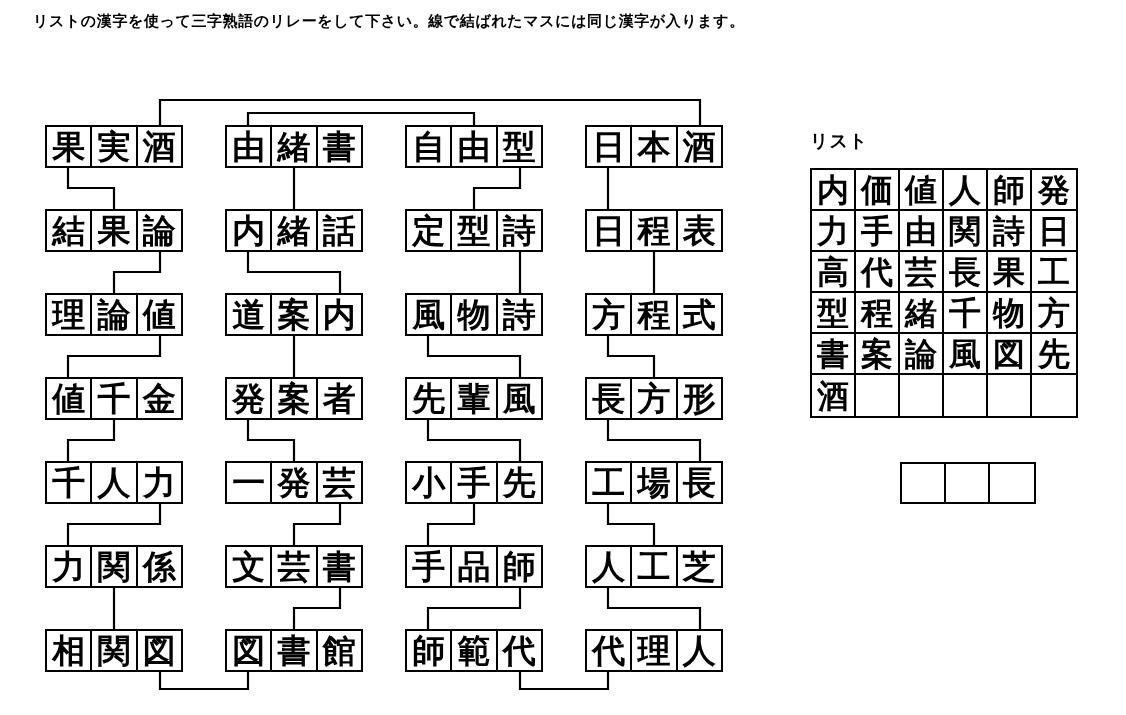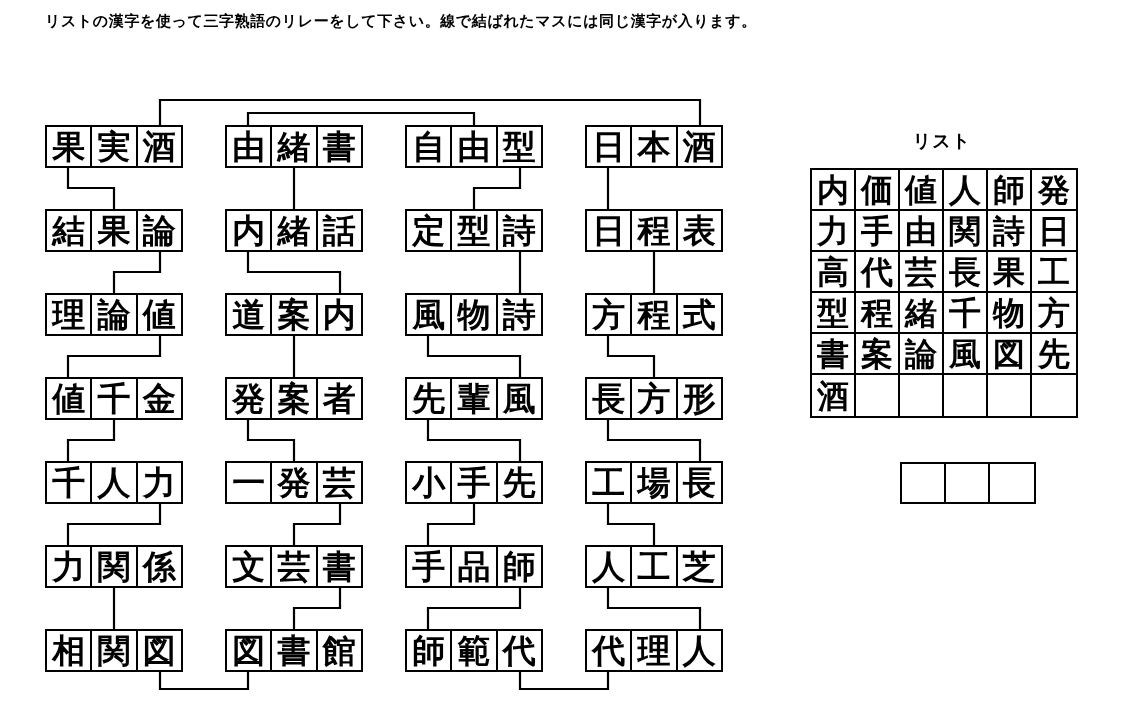--- a/index.html
+++ b/index.html
@@ -10,7 +10,7 @@
   .instr{
     position:absolute;left:33px;white-space:nowrap;
     font-family:"Liberation Serif","DejaVu Serif",serif;
-    font-weight:bold;font-size:15px;letter-spacing:0.6px;color:#000;margin-left:12px;
+    font-weight:bold;font-size:15px;letter-spacing:0.6px;color:#000;
   }
   #instr1{top:12px;}
   #instr2{top:50px;}

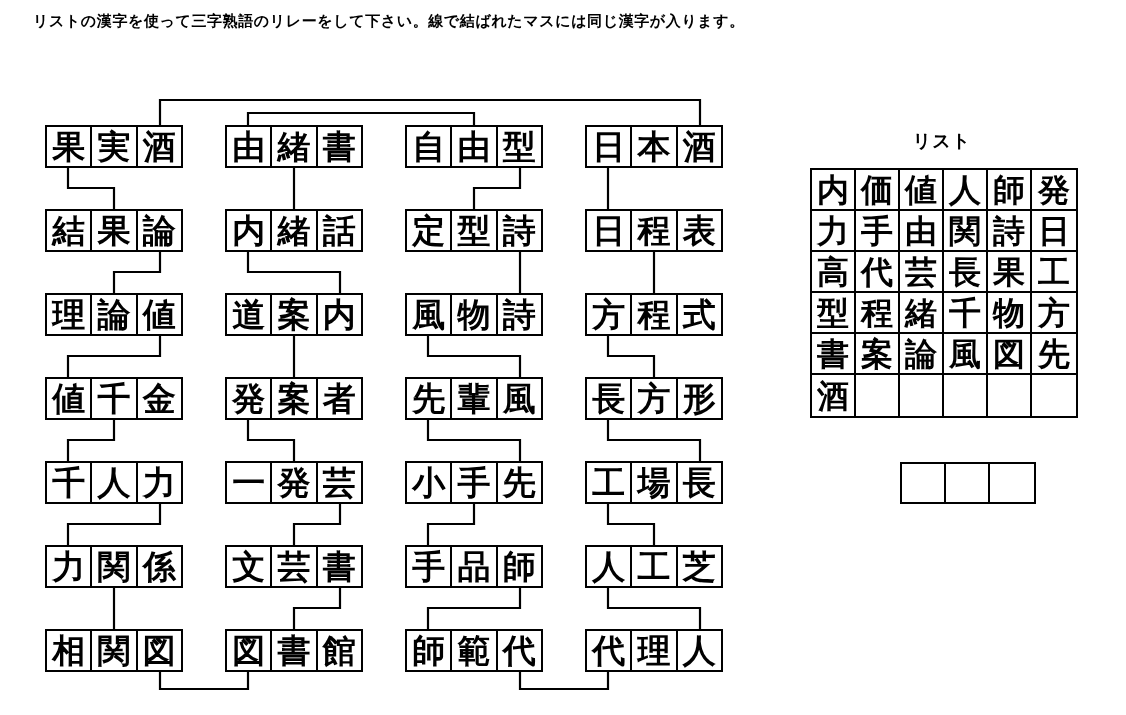--- a/index.html
+++ b/index.html
@@ -25,7 +25,7 @@
   }
   .wcell + .wcell{border-left:2px solid #000;}
   #list-title{
-    position:absolute;left:810px;top:129px;width:264px;text-align:center;
+    position:absolute;left:810px;top:129px;width:264px;
     font-size:18px;font-weight:bold;letter-spacing:1px;
   }
   #list-grid{

